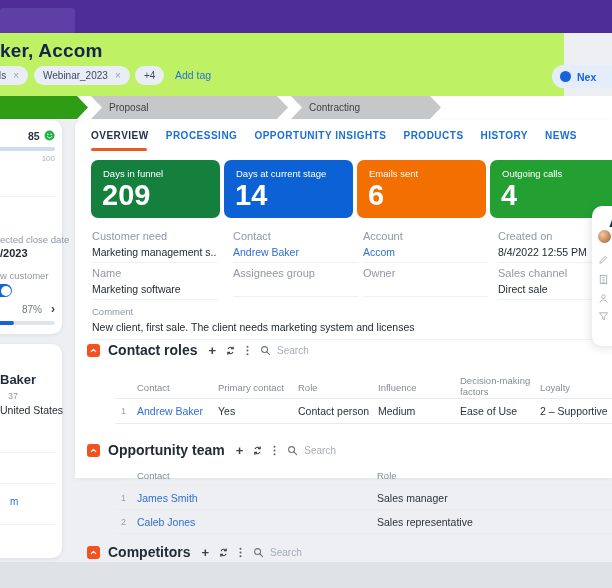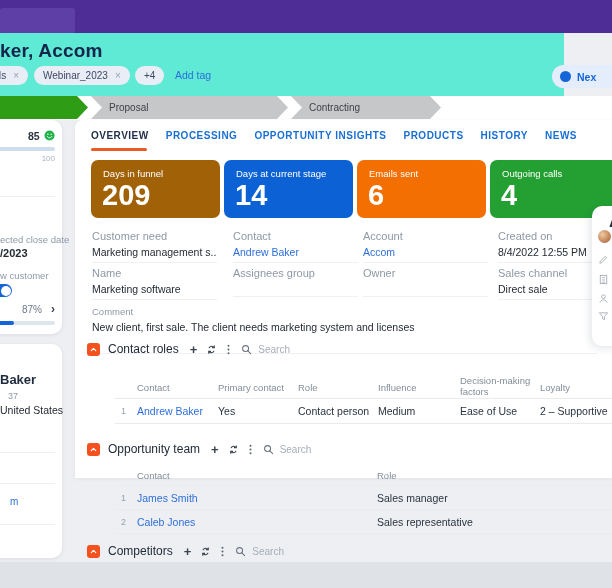--- a/index.html
+++ b/index.html
@@ -14,7 +14,7 @@
   .topbar { position:absolute; left:0; top:0; width:612px; height:33px; background:#4f2d96; }
   .topbar-block { position:absolute; left:0; top:8px; width:75px; height:26px; background:#5d3fa6; border-radius:3px; }
   
-  .page-head { position:absolute; left:0; top:33px; width:564px; height:63px; background:#5eead4; }
+  .page-head { position:absolute; left:0; top:33px; width:564px; height:63px; background:#bef264; }
   .page-title { position:absolute; left:0; top:7px; font-size:19px; font-weight:700; color:#14254c; letter-spacing:.2px; white-space:nowrap; }
   .tag { position:absolute; top:33px; height:19px; background:#e9edf6; border-radius:10px; display:flex; align-items:center; padding:0 9px; font-size:10px; font-weight:500; color:#3d4a63; white-space:nowrap; }
   .tag .x { margin-left:7px; color:#9aa2b5; font-size:10px; }

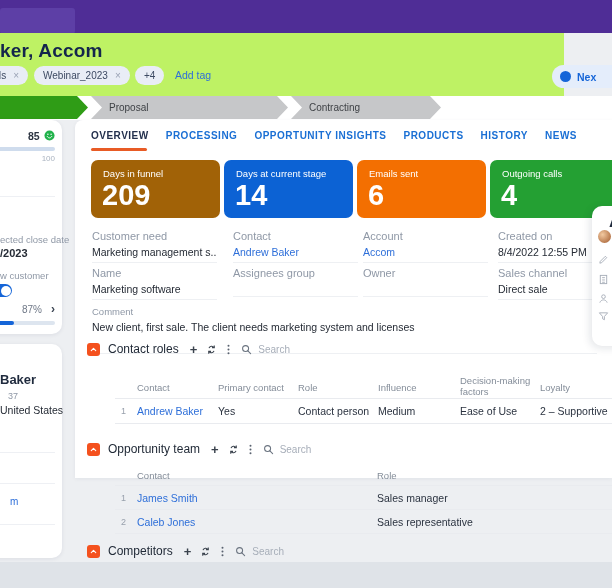--- a/index.html
+++ b/index.html
@@ -192,7 +192,7 @@
     </div>
     <div class="tab-underline"></div>
 
-    <div class="kpi kpi-1" style="background:#a16207">
+    <div class="kpi kpi-1" style="background:#15803d">
       <div class="kpi-label">Days in funnel</div>
       <div class="kpi-value">209</div>
     </div>

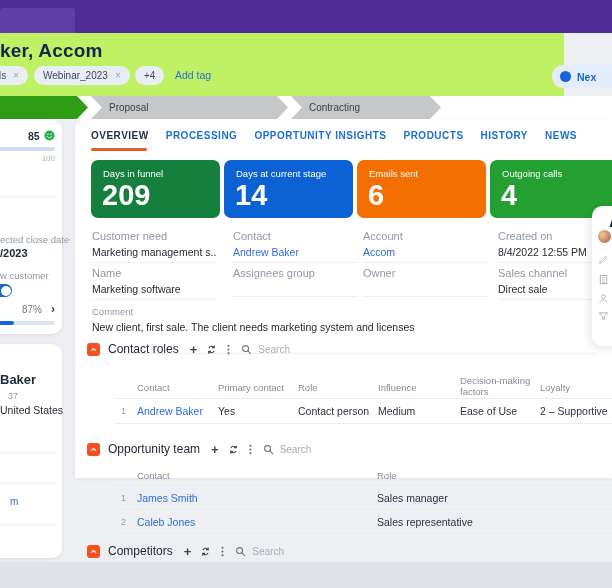--- a/index.html
+++ b/index.html
@@ -78,7 +78,7 @@
   .fc1 { left:17px; } .fc2 { left:158px; } .fc3 { left:288px; } .fc4 { left:423px; width:110px; }
   .comment-field { position:absolute; left:17px; top:186px; width:505px; }
   .comment-field .lbl { font-size:9.5px; color:#8f98a6; margin-bottom:4px; }
-  .comment-field .val { font-size:10.5px; color:#252b35; padding-bottom:20px; border-bottom:1px solid #eef0f3; white-space:nowrap; }
+  .comment-field .val { font-size:10.5px; color:#252b35; padding-bottom:6px; border-bottom:1px solid #eef0f3; white-space:nowrap; }
   
   .sec-head { position:absolute; left:12px; display:flex; align-items:center; }
   .sec-collapse { width:13px; height:13px; border-radius:3px; background:#f4511e; display:flex; align-items:center; justify-content:center; margin-right:8px; flex:0 0 auto; }

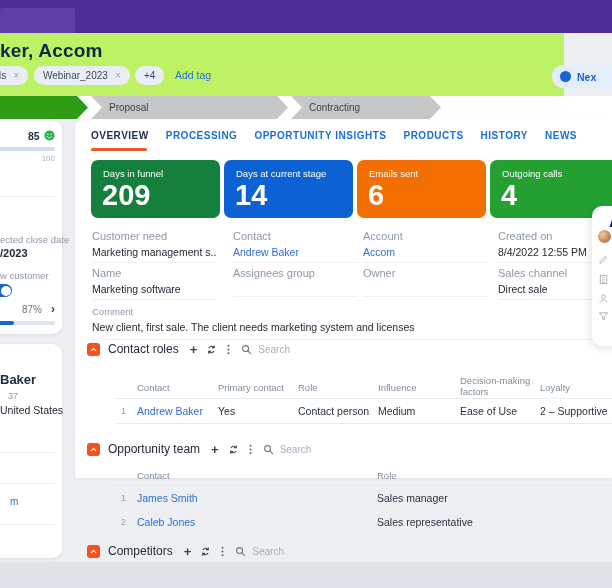--- a/index.html
+++ b/index.html
@@ -82,7 +82,7 @@
   
   .sec-head { position:absolute; left:12px; display:flex; align-items:center; }
   .sec-collapse { width:13px; height:13px; border-radius:3px; background:#f4511e; display:flex; align-items:center; justify-content:center; margin-right:8px; flex:0 0 auto; }
-  .sec-title { font-size:12px; font-weight:400; color:#222b38; white-space:nowrap; }
+  .sec-title { font-size:14px; font-weight:700; color:#222b38; white-space:nowrap; }
   .sec-plus { margin-left:11px; font-size:13px; font-weight:600; color:#3a424d; line-height:1; cursor:pointer; }
   .sec-refresh { margin-left:9px; width:11px; height:11px; cursor:pointer; }
   .sec-kebab { margin-left:10px; width:3px; height:11px; cursor:pointer; }

